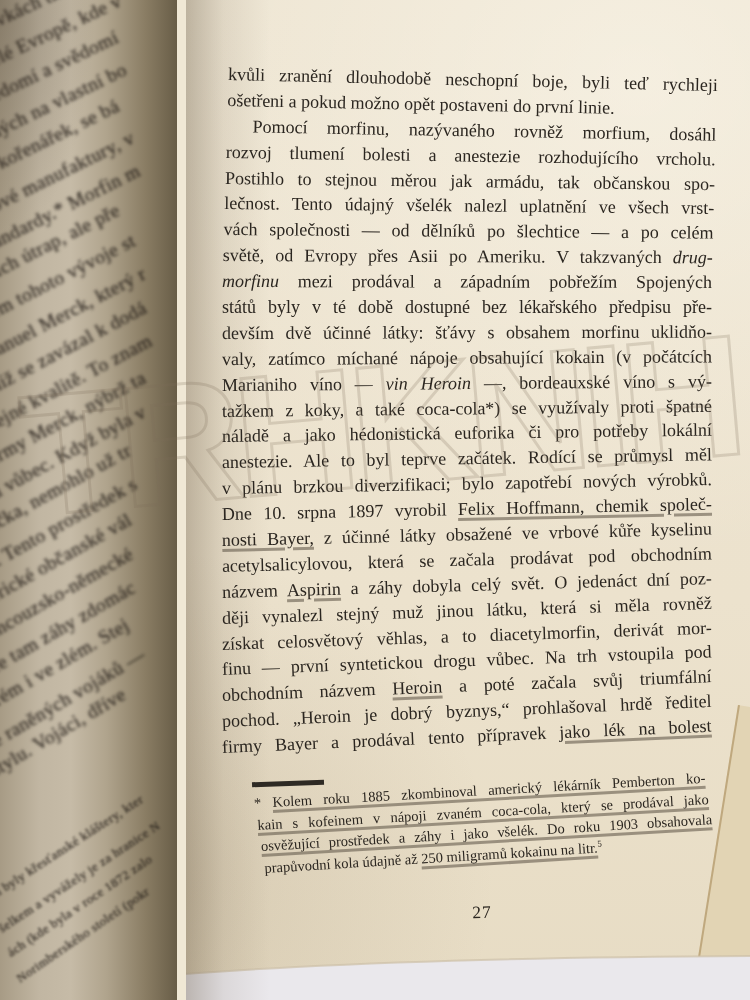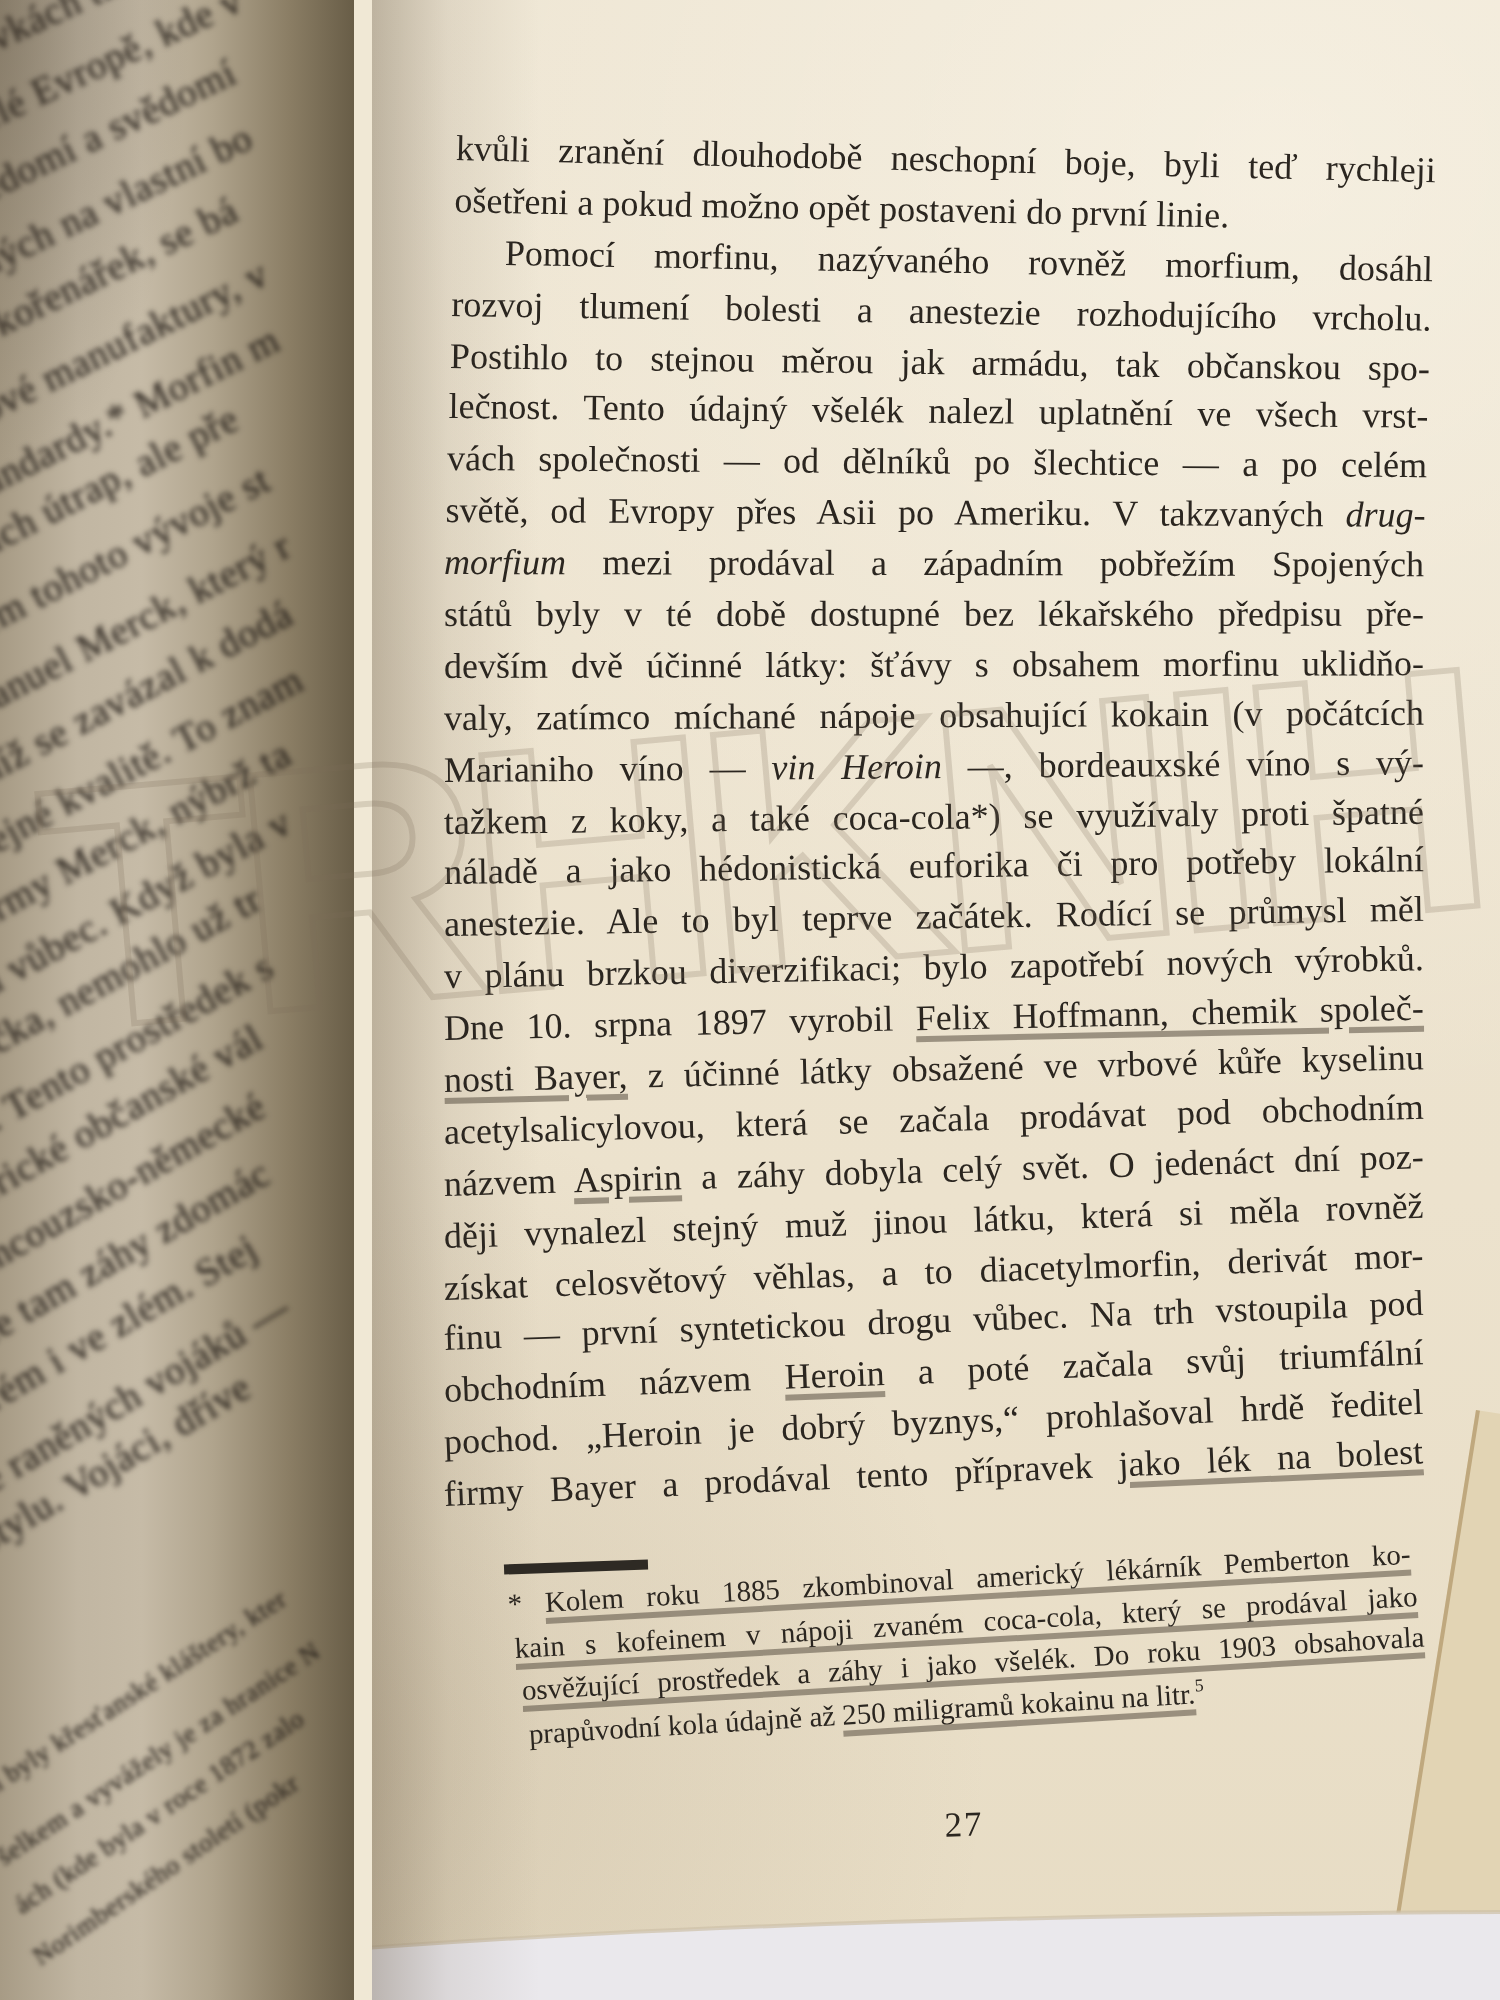--- a/index.html
+++ b/index.html
@@ -133,7 +133,7 @@
       <div class="line" style="transform: translateX(2.25px) rotate(0.57deg);"><span>lečnost. Tento údajný všelék nalezl uplatnění ve všech vrst-</span></div>
       <div class="line" style="transform: translateX(1.5px) rotate(0.42deg);"><span>vách společnosti — od dělníků po šlechtice — a po celém</span></div>
       <div class="line" style="transform: translateX(0.75px) rotate(0.28deg);"><span>světě, od Evropy přes Asii po Ameriku. V takzvaných </span><span class="sg-i">drug-</span></div>
-      <div class="line" style="transform: translateX(0px) rotate(0.13deg);"><span class="sg-i">morfium</span><span> mezi prodával a západním pobřežím Spojených</span></div>
+      <div class="line" style="transform: translateX(0px) rotate(0.13deg);"><span class="sg-i">morfinu</span><span> mezi prodával a západním pobřežím Spojených</span></div>
       <div class="line" style="transform: translateX(0px) rotate(-0.02deg);"><span>států byly v té době dostupné bez lékařského předpisu pře-</span></div>
       <div class="line" style="transform: translateX(0px) rotate(-0.16deg);"><span>devším dvě účinné látky: šťávy s obsahem morfinu uklidňo-</span></div>
       <div class="line" style="transform: translateX(0px) rotate(-0.31deg);"><span>valy, zatímco míchané nápoje obsahující kokain (v počátcích</span></div>

